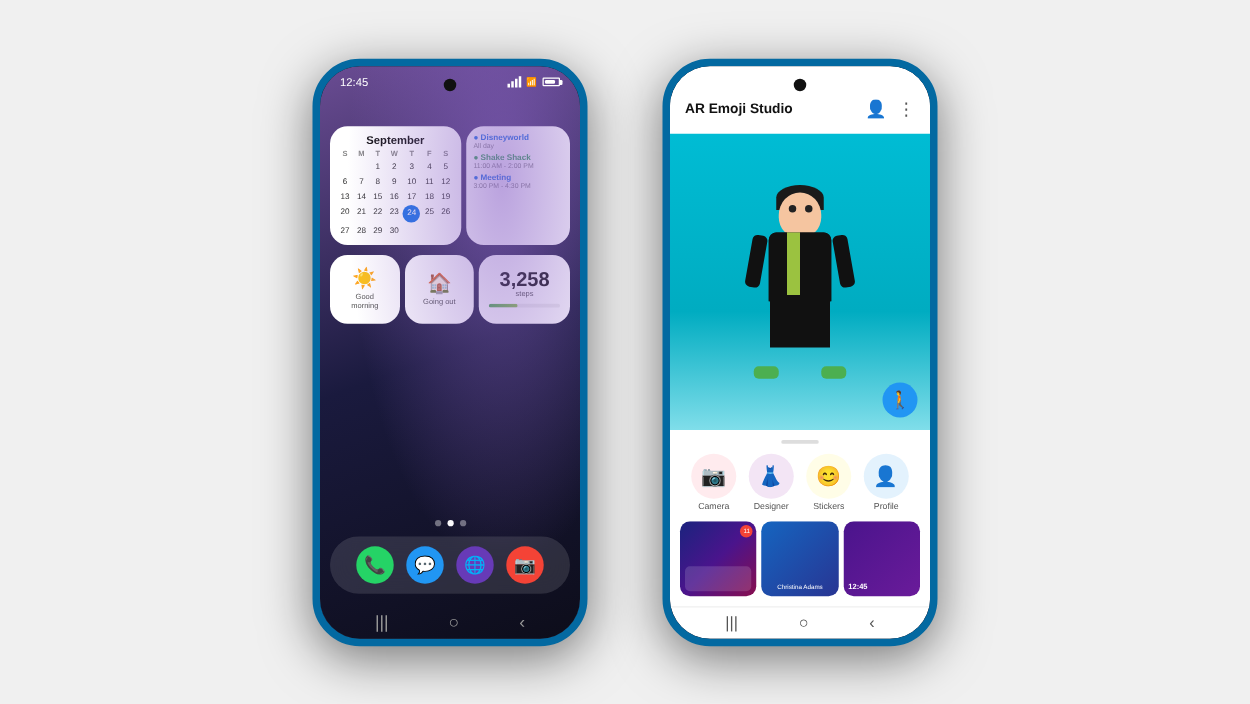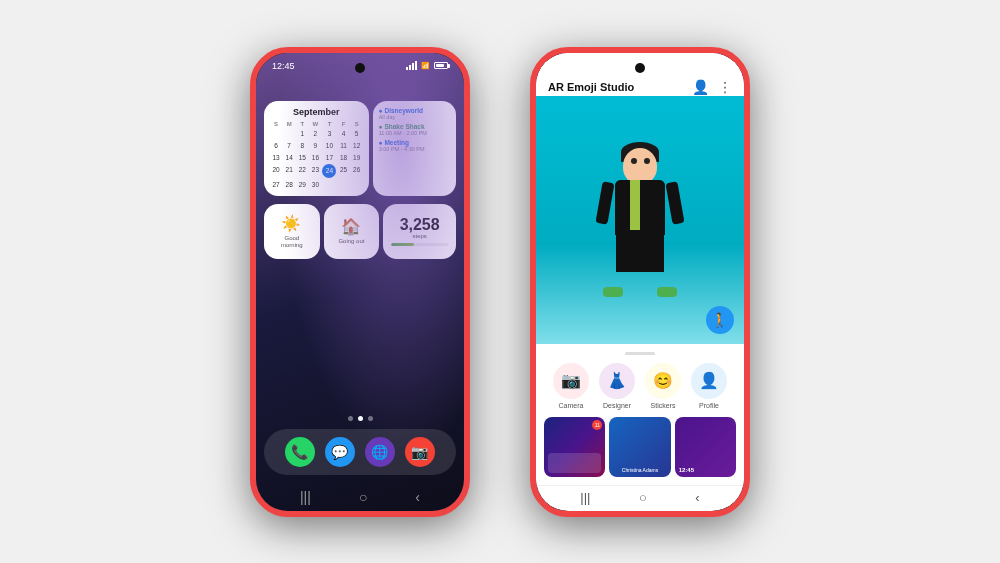--- a/index.html
+++ b/index.html
@@ -21,7 +21,7 @@
       height: 470px;
       background: #0f172a;
       border-radius: 38px;
-      border: 6px solid #ef4444;
+      border: 6px solid #0369a1;
       box-shadow: 0 10px 40px rgba(0,0,0,0.5), inset 0 0 0 2px #3a3a4e;
       position: relative;
       overflow: hidden;

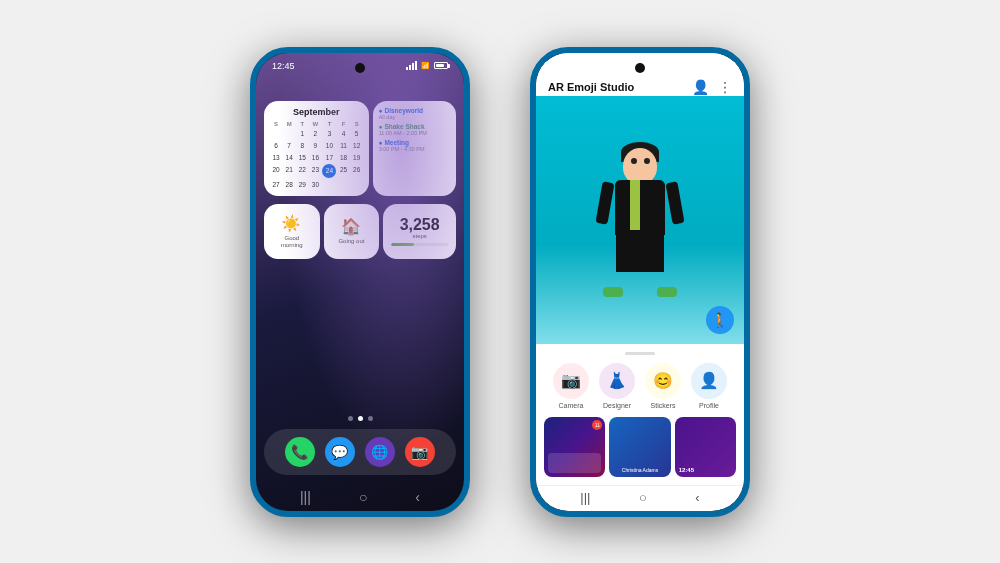--- a/index.html
+++ b/index.html
@@ -293,7 +293,7 @@
       display: flex;
       justify-content: space-between;
       align-items: center;
-      padding: 26px 12px 1px;
+      padding: 26px 12px 12px;
       background: white;
     }
 

